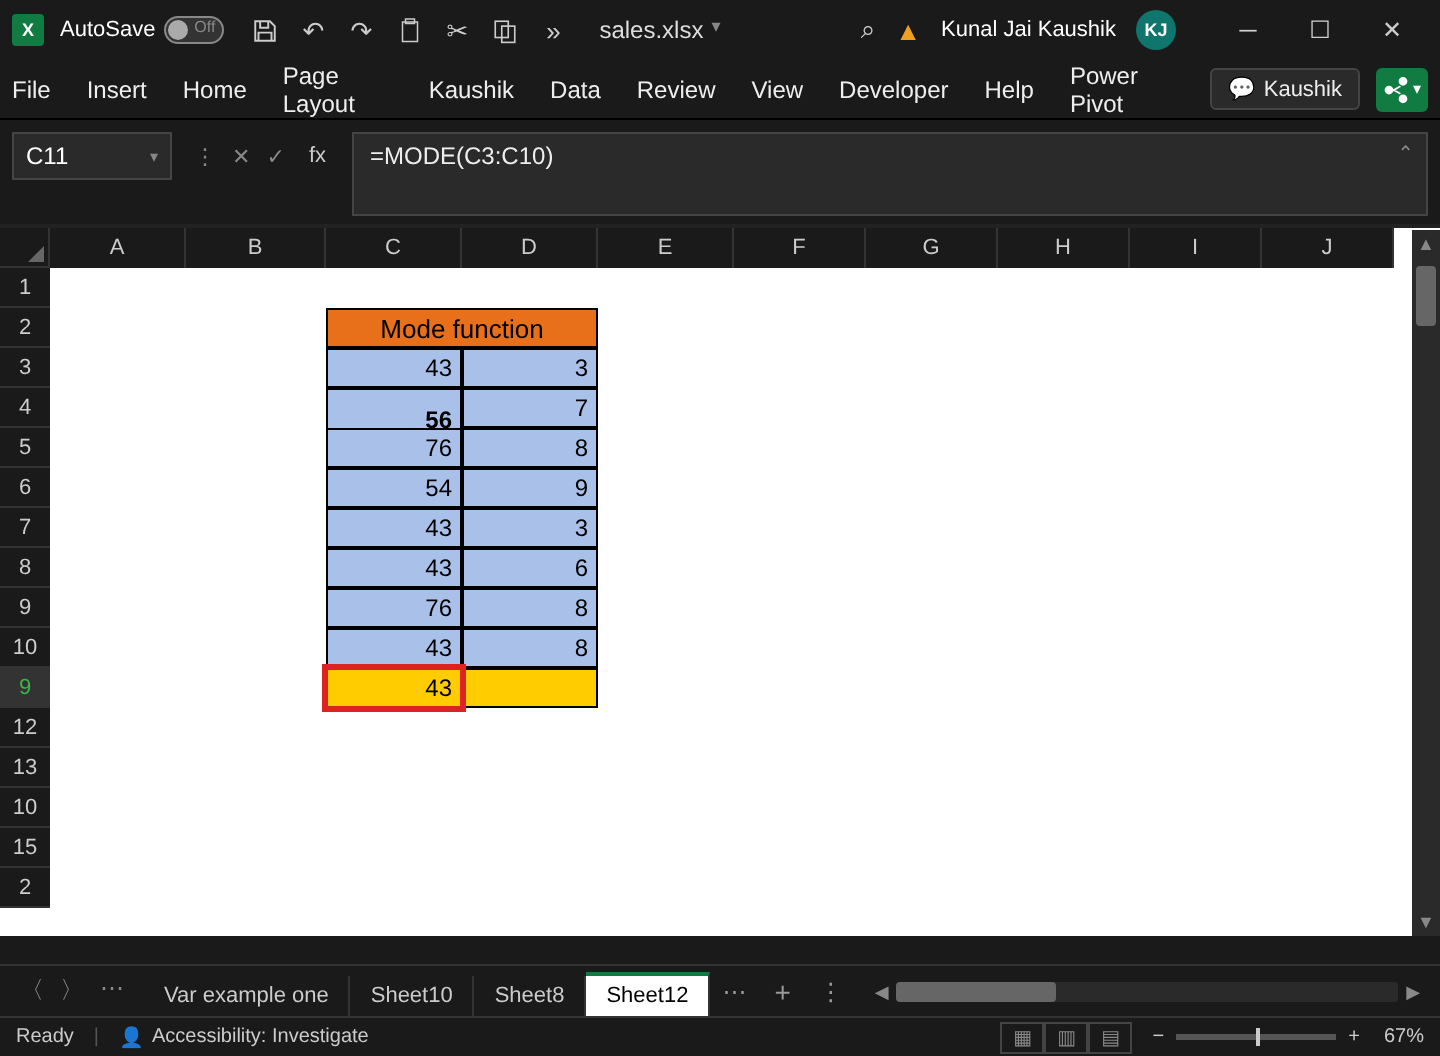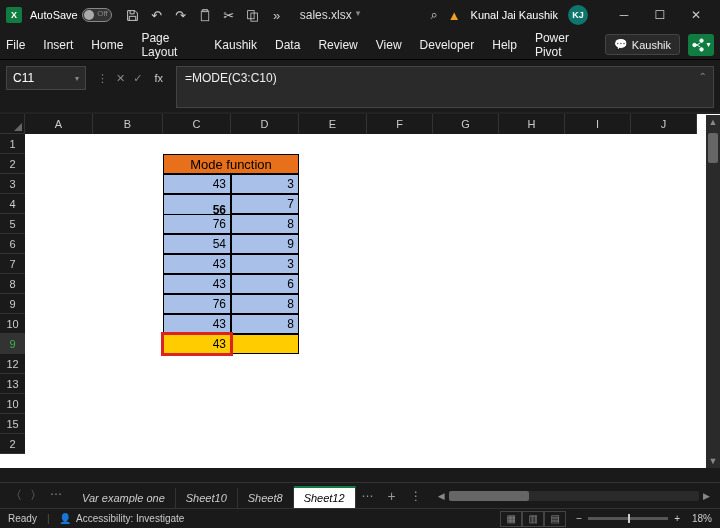--- a/index.html
+++ b/index.html
@@ -54,7 +54,7 @@
     .sheetnav { display:flex; gap:4px; padding:0 8px; color:#888; }
     .sheetnav span { padding:0 2px; }
     .tabstrip { display:flex; align-items:flex-end; height:100%; }
-    .tab { padding:4px 10px; font-size:11px; background:#1a1a1a; color:#ccc; border-right:1px solid #333;font-style:italic; }
+    .tab { padding:4px 10px; font-size:11px; background:#1a1a1a; color:#ccc; border-right:1px solid #333; }
     .tab.active { background:#fff; color:#000; border-top:2px solid #107c41; }
     .more-tab { padding:4px 6px; color:#999; }
     .addtab { padding:4px 8px; color:#999; font-size:14px; }

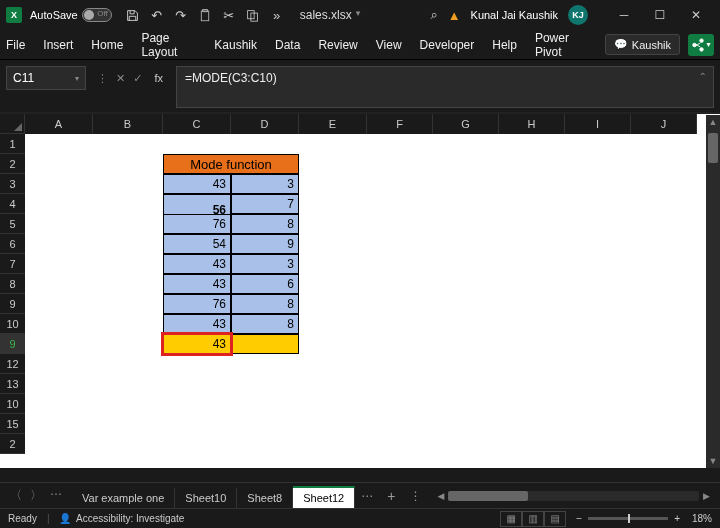--- a/index.html
+++ b/index.html
@@ -271,7 +271,7 @@
         <div class="h"></div>
       </div>
     <span>+</span>
-    <span style="margin-left:6px">18%</span>
+    <span style="margin-left:6px">67%</span>
   </div>
 </div>
 

